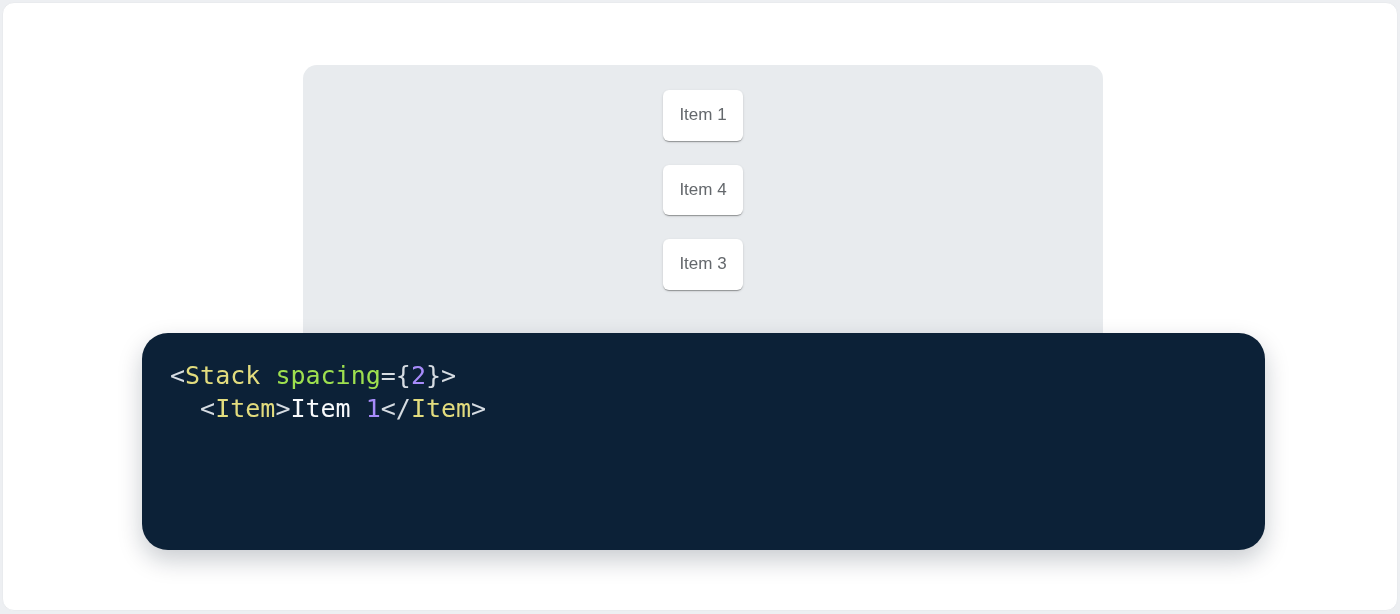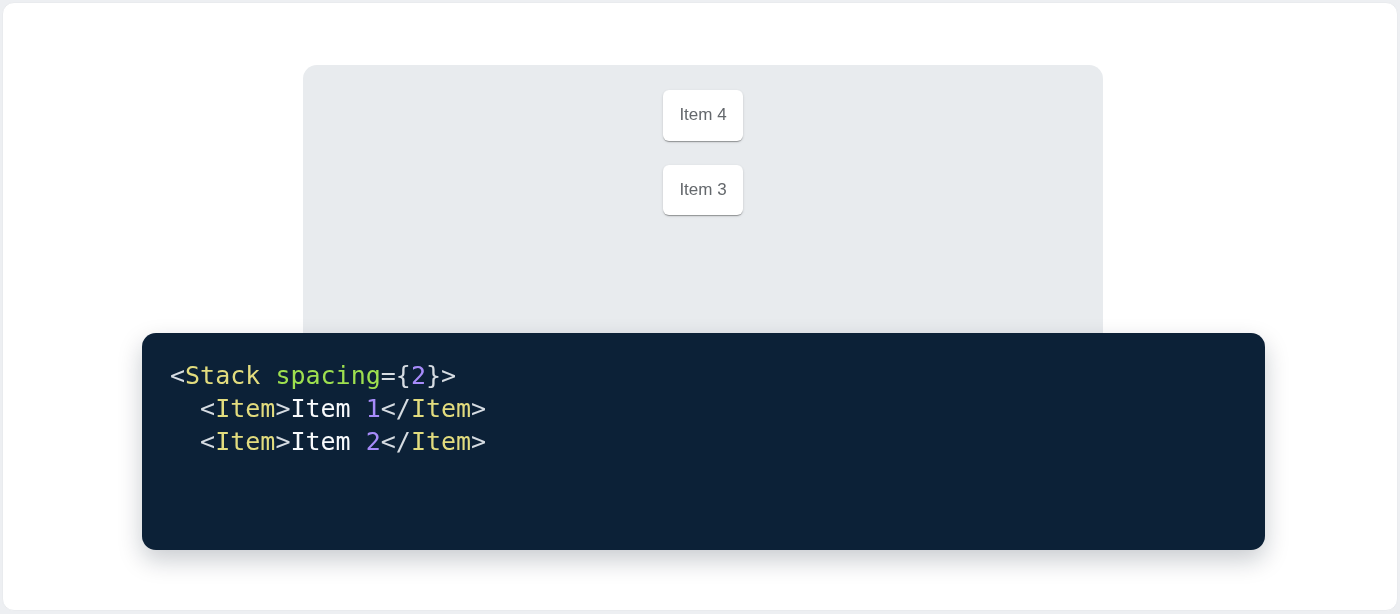--- a/index.html
+++ b/index.html
@@ -85,6 +85,9 @@
     <div class="demo-panel">
       <div class="stack">
         <div class="demo-item">
+          <span>Item 1</span>
+        </div>
+        <div class="demo-item">
           <span>Item 4</span>
         </div>
         <div class="demo-item">

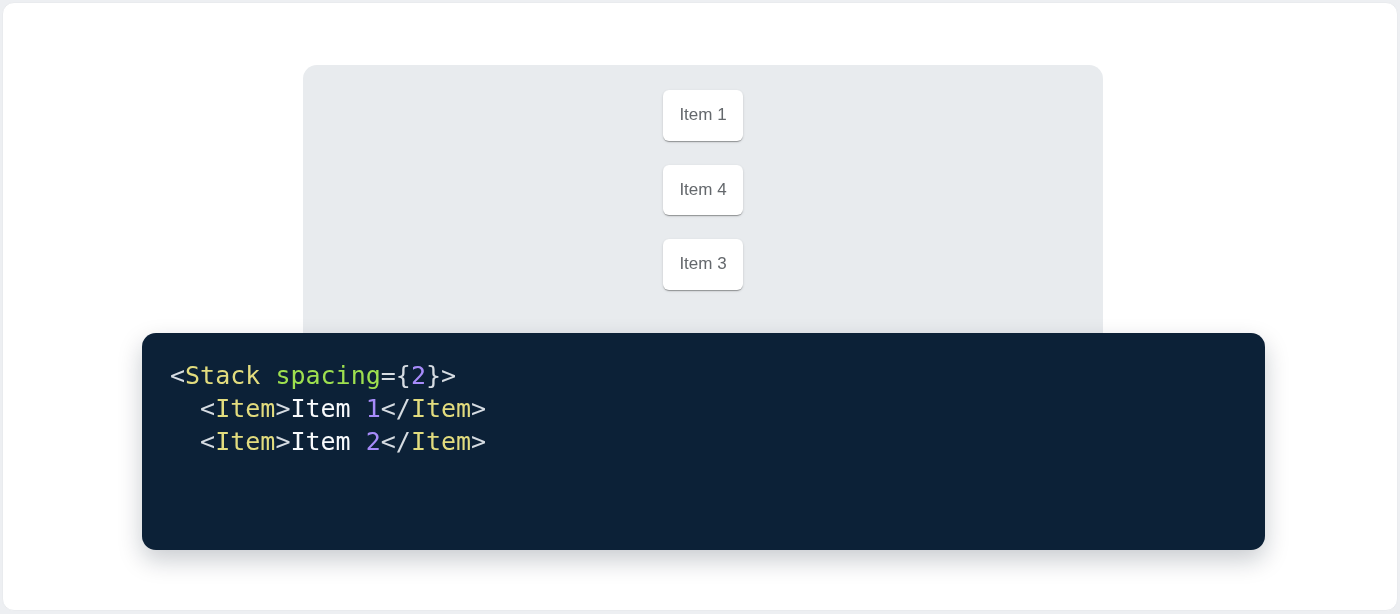--- a/index.html
+++ b/index.html
@@ -56,7 +56,7 @@
     left: 139px; top: 330px;
     width: 1123px; height: 217px;
     background: var(--code-bg, #0c2137);
-    border-radius: 14px;
+    border-radius: 26px;
     padding: 26px 28px;
     box-shadow: 0 10px 24px rgba(10, 25, 41, 0.22);
     overflow: hidden;

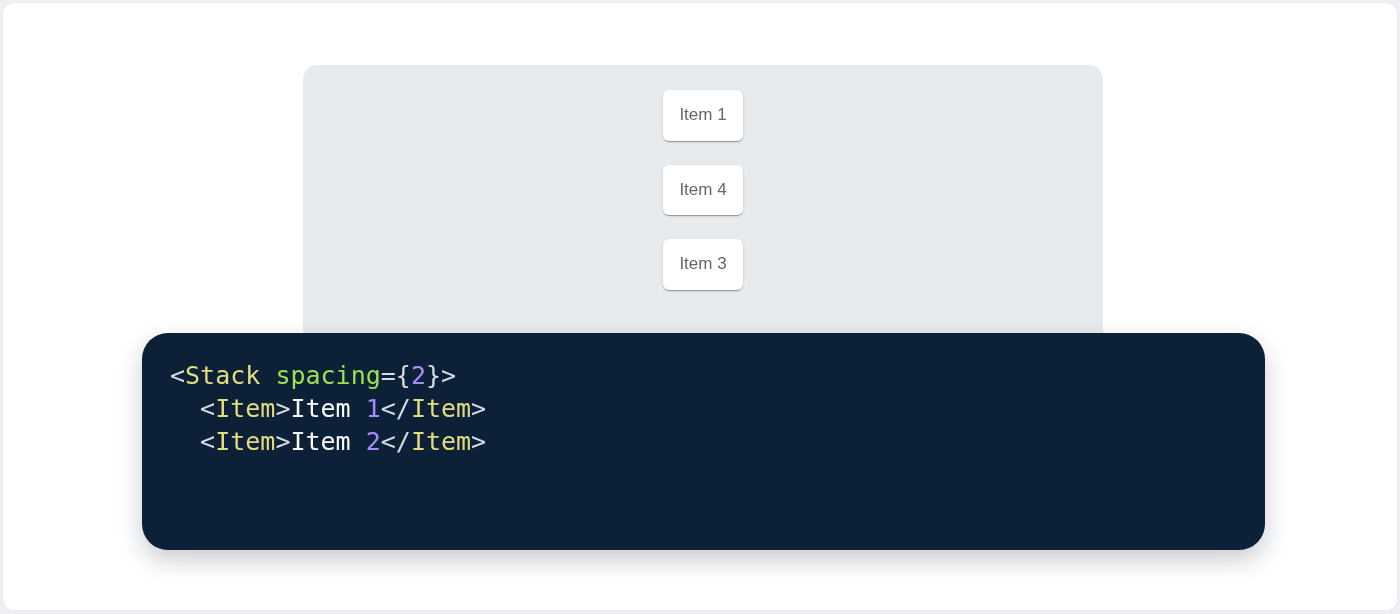--- a/index.html
+++ b/index.html
@@ -100,7 +100,6 @@
       <div class="code-lines">
           <div class="code-line"><span class="tok-punctuation">&lt;</span><span class="tok-tag">Stack</span><span class="tok-plain"> </span><span class="tok-attr-name">spacing</span><span class="tok-punctuation">=</span><span class="tok-punctuation">{</span><span class="tok-number">2</span><span class="tok-punctuation">}</span><span class="tok-punctuation">&gt;</span></div>
           <div class="code-line"><span class="tok-plain">  </span><span class="tok-punctuation">&lt;</span><span class="tok-tag">Item</span><span class="tok-punctuation">&gt;</span><span class="tok-plain">Item </span><span class="tok-number">1</span><span class="tok-punctuation">&lt;/</span><span class="tok-tag">Item</span><span class="tok-punctuation">&gt;</span></div>
-          <div class="code-line"><span class="tok-plain">  </span><span class="tok-punctuation">&lt;</span><span class="tok-tag">Item</span><span class="tok-punctuation">&gt;</span><span class="tok-plain">Item </span><span class="tok-number">2</span><span class="tok-punctuation">&lt;/</span><span class="tok-tag">Item</span><span class="tok-punctuation">&gt;</span></div>
         </div>
     </div>
 

